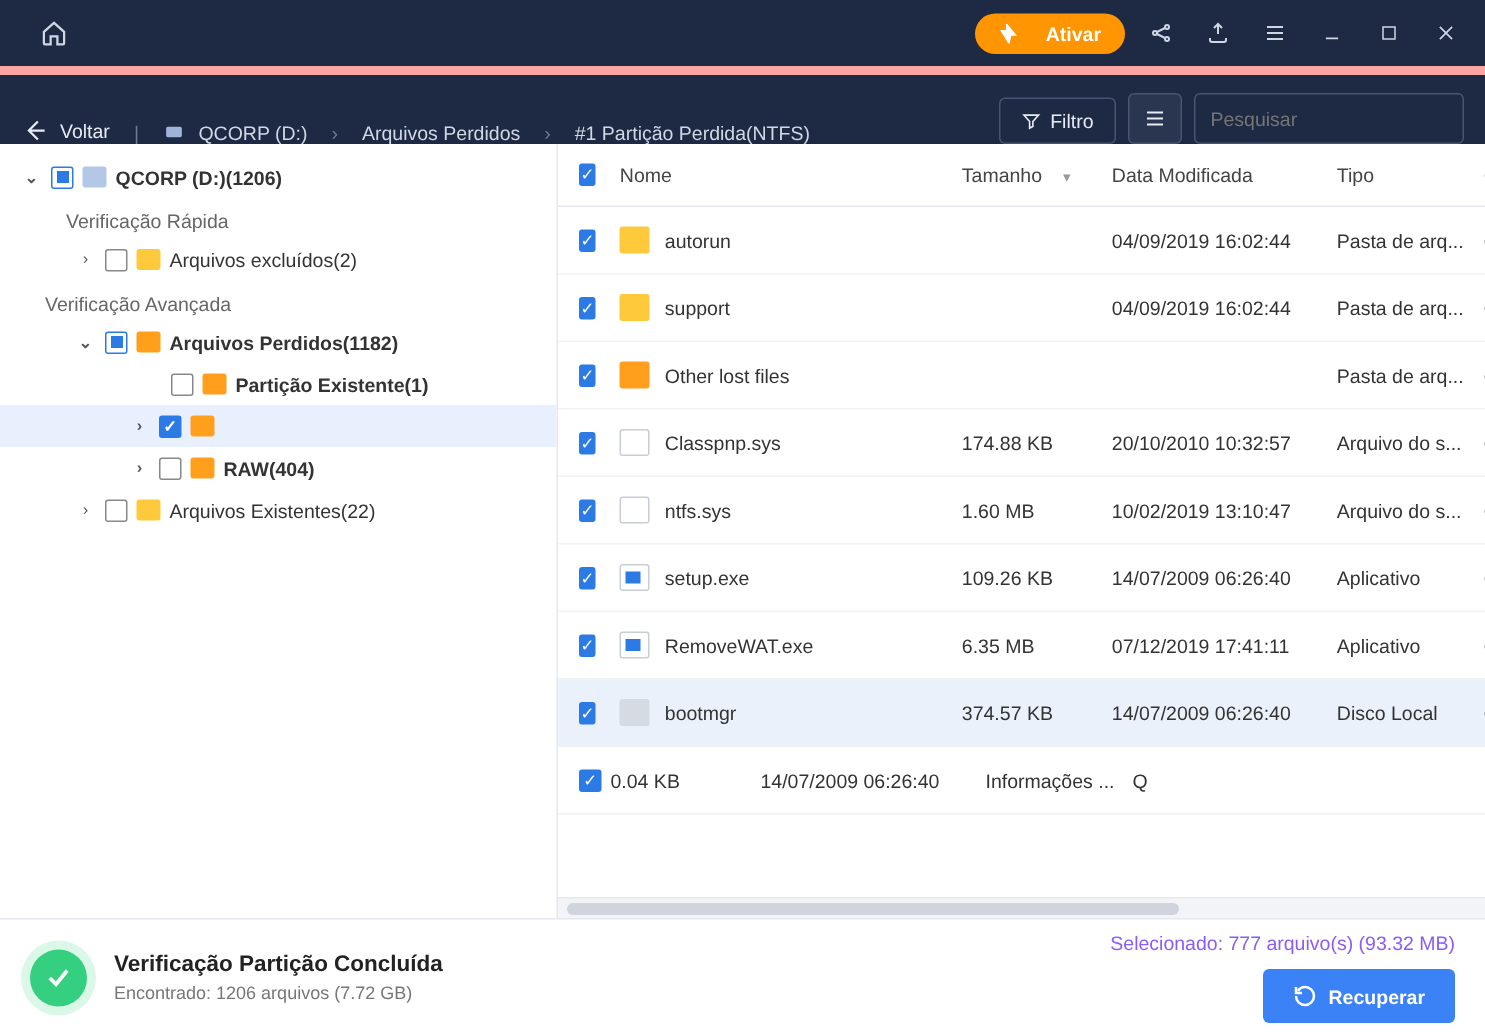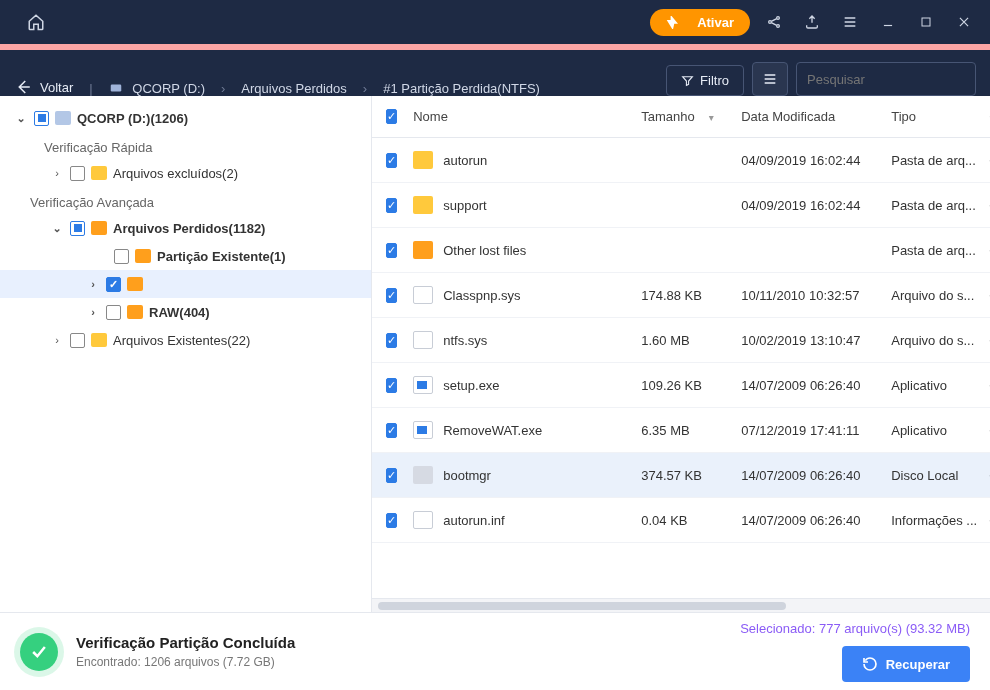--- a/index.html
+++ b/index.html
@@ -257,7 +257,7 @@
             <span>Classpnp.sys</span>
           </div>
           <div class="col-size">174.88 KB</div>
-          <div class="col-date">10/11/2010 10:32:57</div>
+          <div class="col-date">20/10/2010 10:32:57</div>
           <div class="col-type ellipsis">Arquivo do s...</div>
           <div class="col-path">Q</div>
         </div>

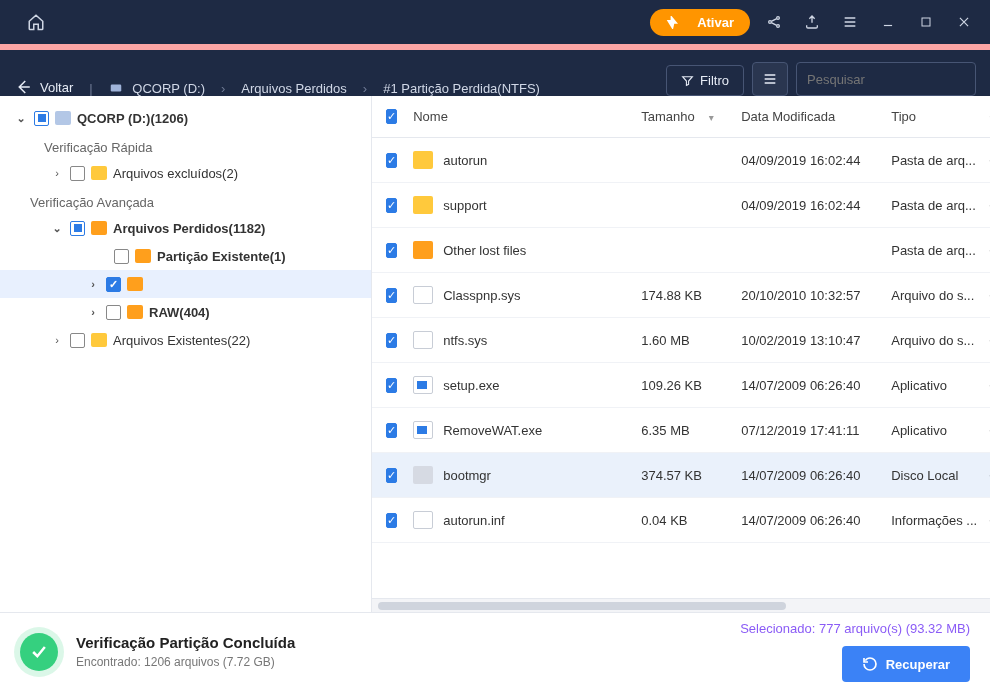--- a/index.html
+++ b/index.html
@@ -307,10 +307,6 @@
         </div>
         <div class="row">
           <span class="cb chk">✓</span>
-          <div class="col-name fcell" style="padding-left:10px">
-            <span class="ficon sys"></span>
-            <span>autorun.inf</span>
-          </div>
           <div class="col-size">0.04 KB</div>
           <div class="col-date">14/07/2009 06:26:40</div>
           <div class="col-type ellipsis">Informações ...</div>

